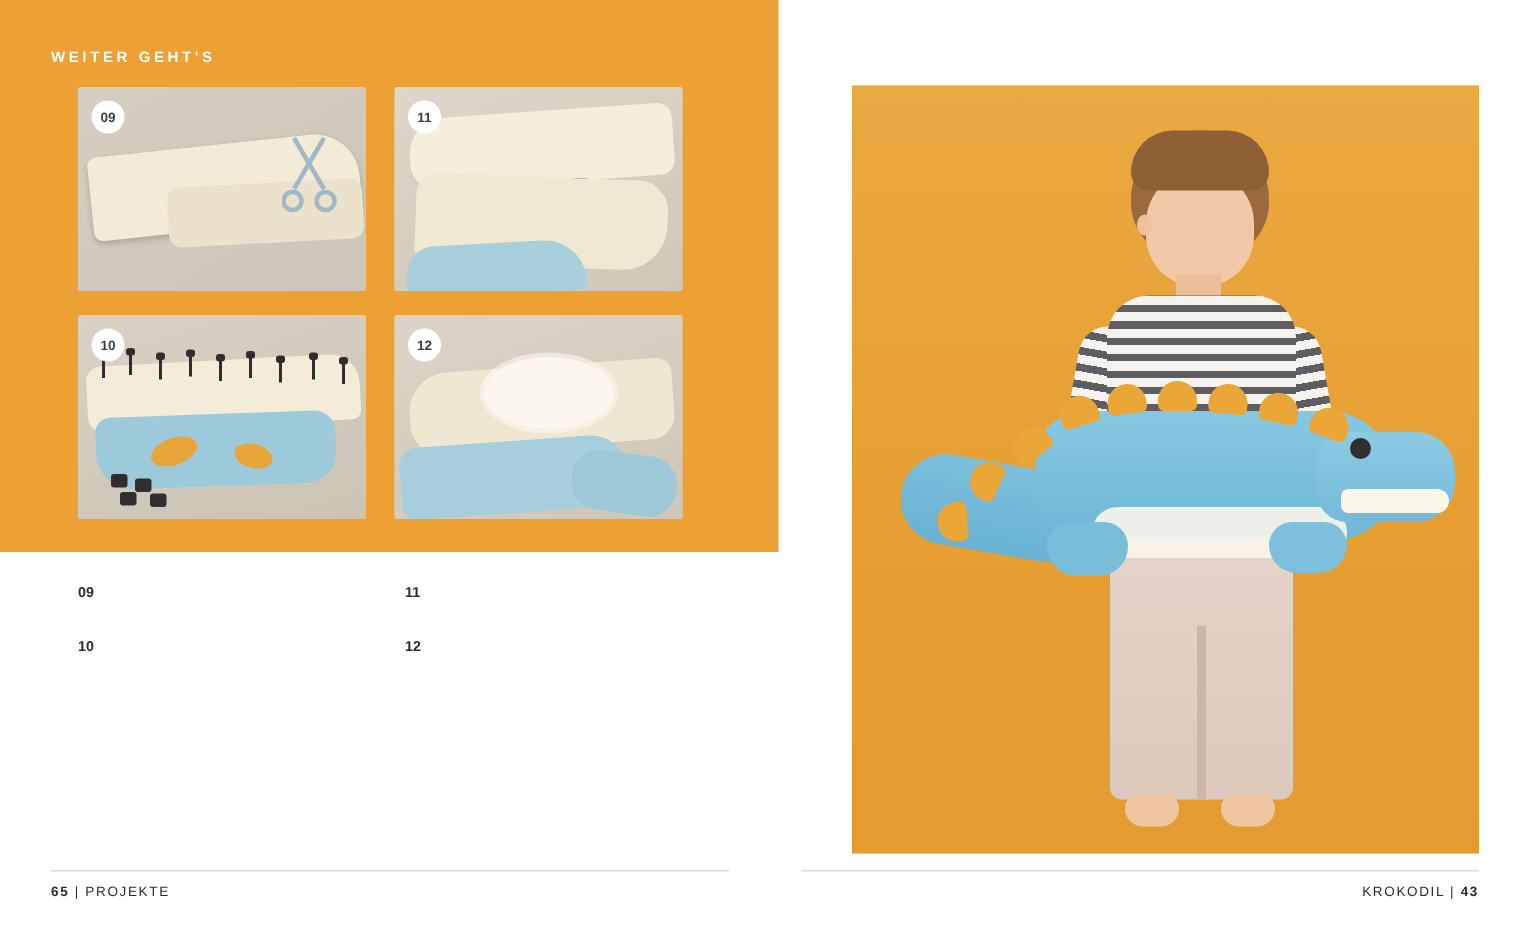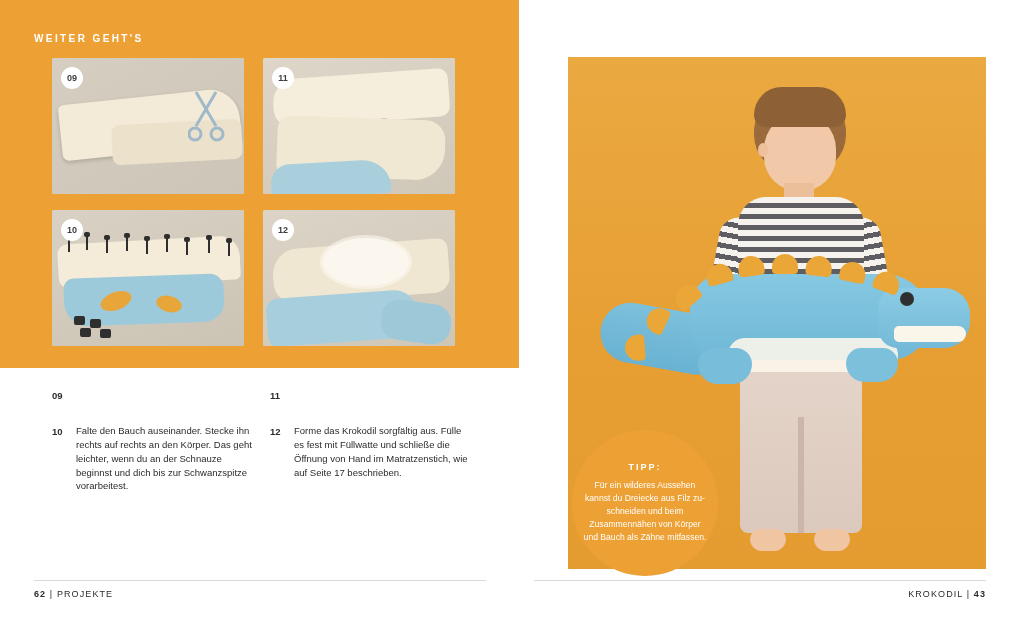--- a/index.html
+++ b/index.html
@@ -280,7 +280,6 @@
       </div>
       <div class="step">
         <div class="step-num">10</div>
-        <div class="step-txt">Falte den Bauch auseinander. Stecke ihn rechts auf rechts an den Körper. Das geht leichter, wenn du an der Schnauze beginnst und dich bis zur Schwanzspitze vorar­beitest.</div>
       </div>
     </div>
     <div class="col">

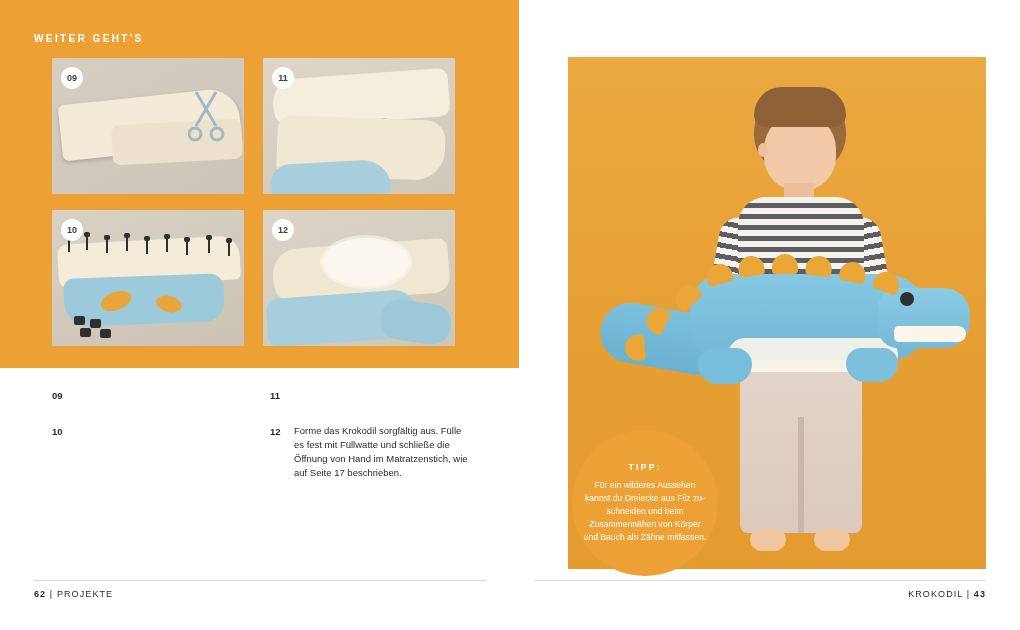--- a/index.html
+++ b/index.html
@@ -288,7 +288,6 @@
       </div>
       <div class="step">
         <div class="step-num">12</div>
-        <div class="step-txt">Forme das Krokodil sorgfältig aus. Fülle es fest mit Füllwatte und schließe die Öffnung von Hand im Matratzenstich, wie auf Seite 17 beschrieben.</div>
       </div>
     </div>
   </div>

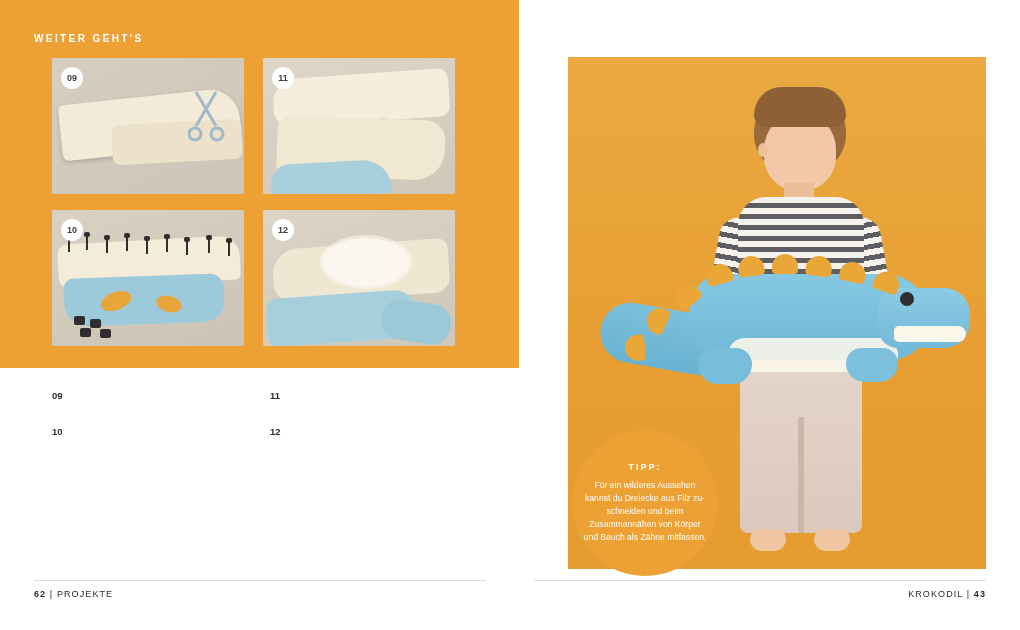--- a/index.html
+++ b/index.html
@@ -331,10 +331,6 @@
     </div>
   </div>
 
-  <div class="tip">
-    <div class="tip-title">TIPP:</div>
-    <div class="tip-body">Für ein wilderes Aussehen kannst du Dreiecke aus Filz zu­schneiden und beim Zusammennähen von Körper und Bauch als Zähne mitfassen.</div>
-  </div>
 
   <div class="rule-left"></div>
   <div class="rule-right"></div>

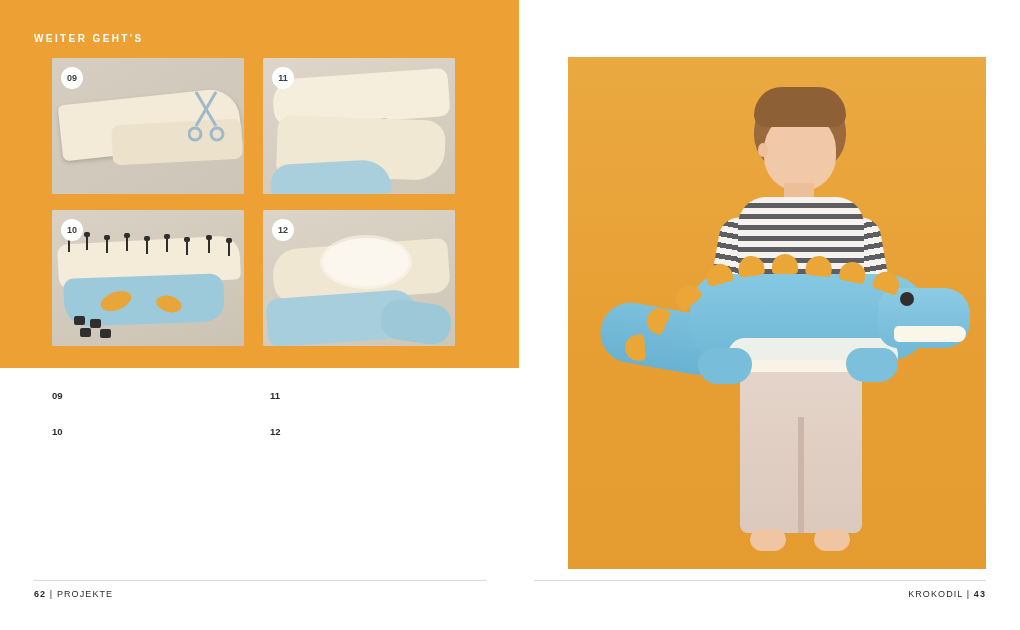--- a/index.html
+++ b/index.html
@@ -335,7 +335,7 @@
   <div class="rule-left"></div>
   <div class="rule-right"></div>
   <div class="folio-left">
-    <b>62</b>
+    <b>65</b>
     <span>|</span>
     <span>PROJEKTE</span>
   </div>

